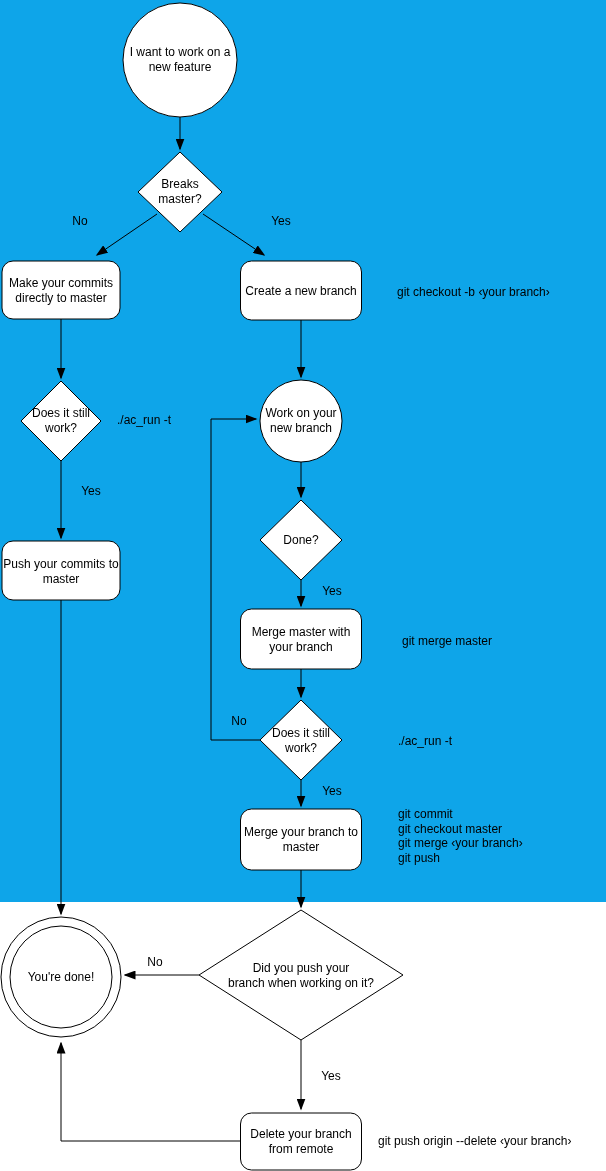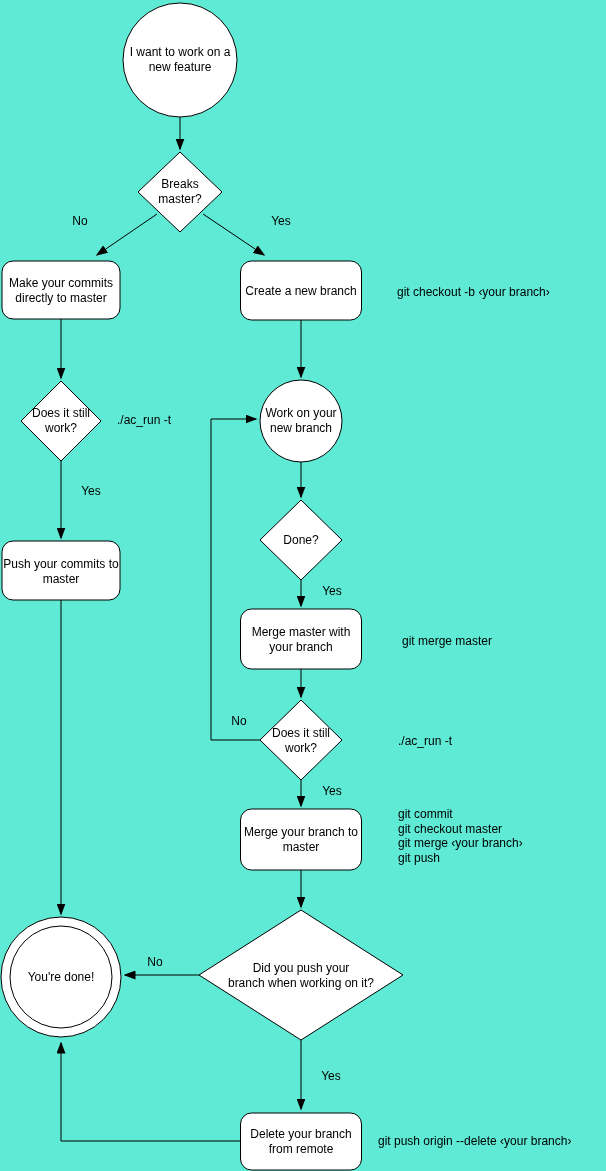--- a/index.html
+++ b/index.html
@@ -13,8 +13,8 @@
   .canvas {
     position: relative;
     width: 606px;
-    height: 1171px;
-    background: #5eead4;
+    height: 902px;
+    background: #0ea5e9;
   }
   .shape {
     fill: #ffffff;

